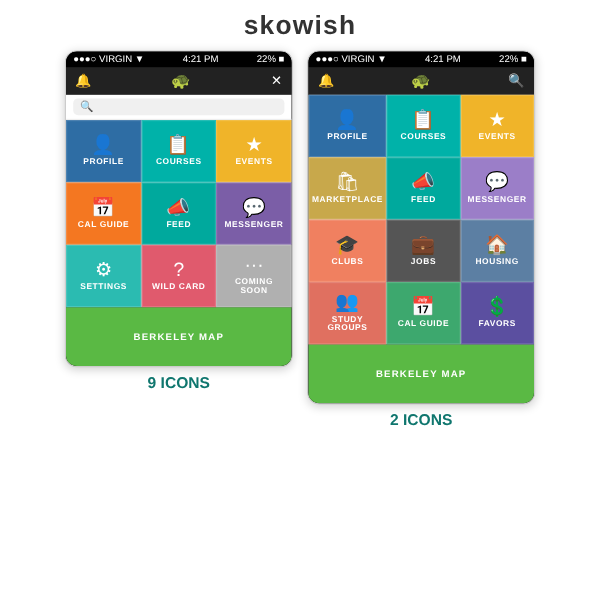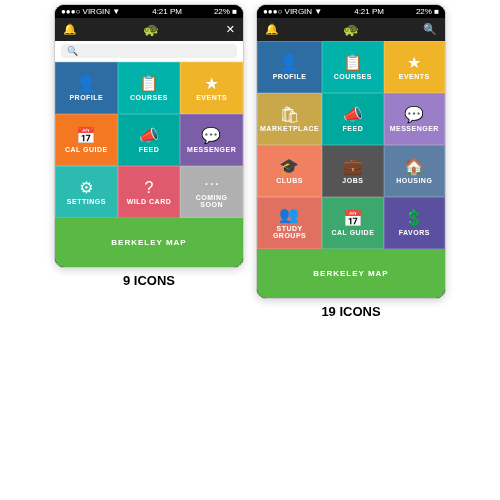--- a/index.html
+++ b/index.html
@@ -162,6 +162,7 @@
 <body>
 
 <div class="content">
+  <div class="page-title">skowish</div>
 
   <div class="phones-container">
 

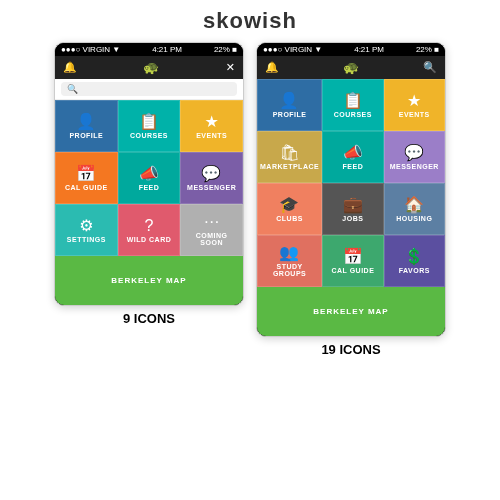--- a/index.html
+++ b/index.html
@@ -130,7 +130,7 @@
       text-align: center;
       font-size: 13px;
       font-weight: bold;
-      color: #000000;
+      color: #0f766e;
       margin-top: 5px;
     }
 

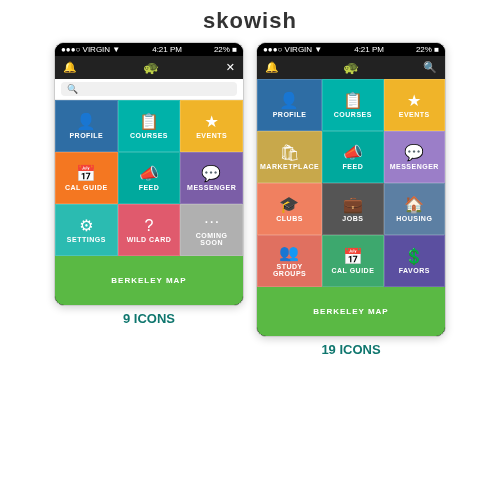--- a/index.html
+++ b/index.html
@@ -299,7 +299,7 @@
 
         <div class="bottom-bar">BERKELEY MAP</div>
       </div>
-      <div class="phone-label">19 ICONS</div>
+      <div class="phone-label">2 ICONS</div>
     </div>
 
   </div>

